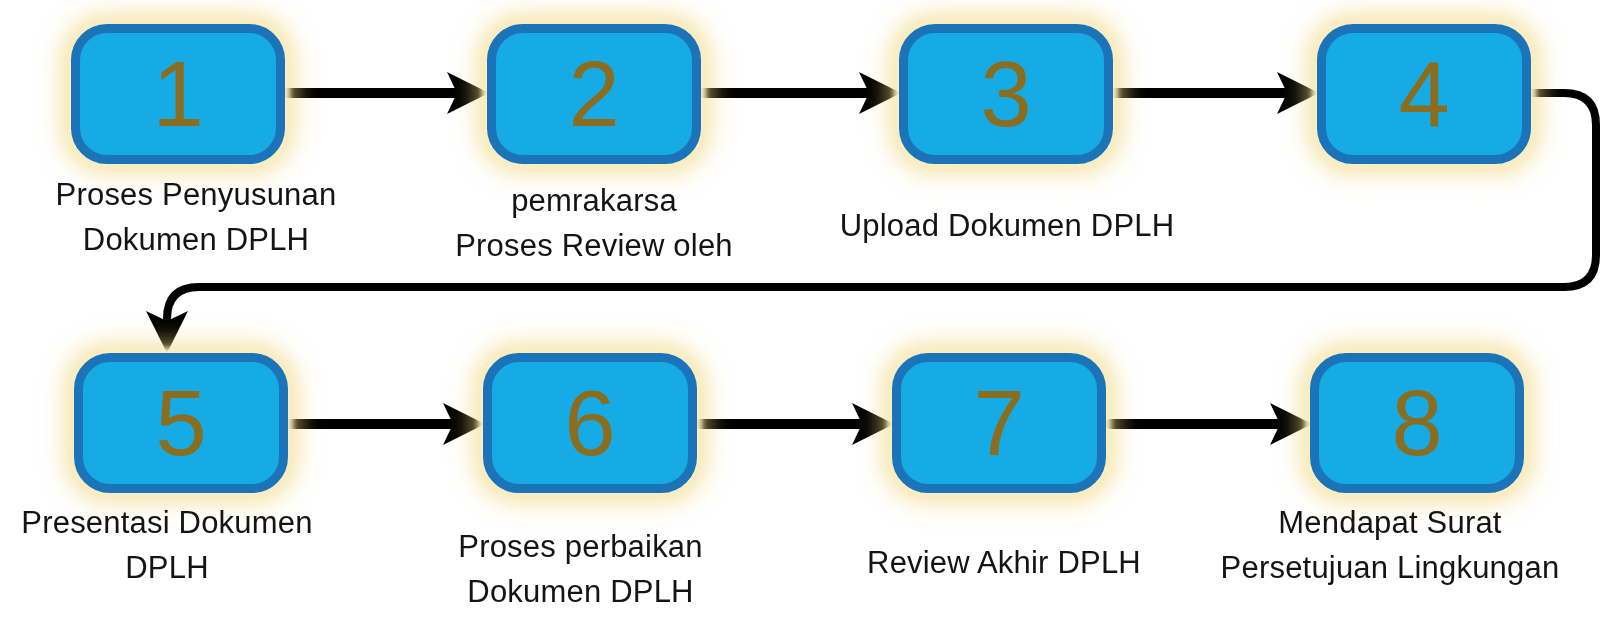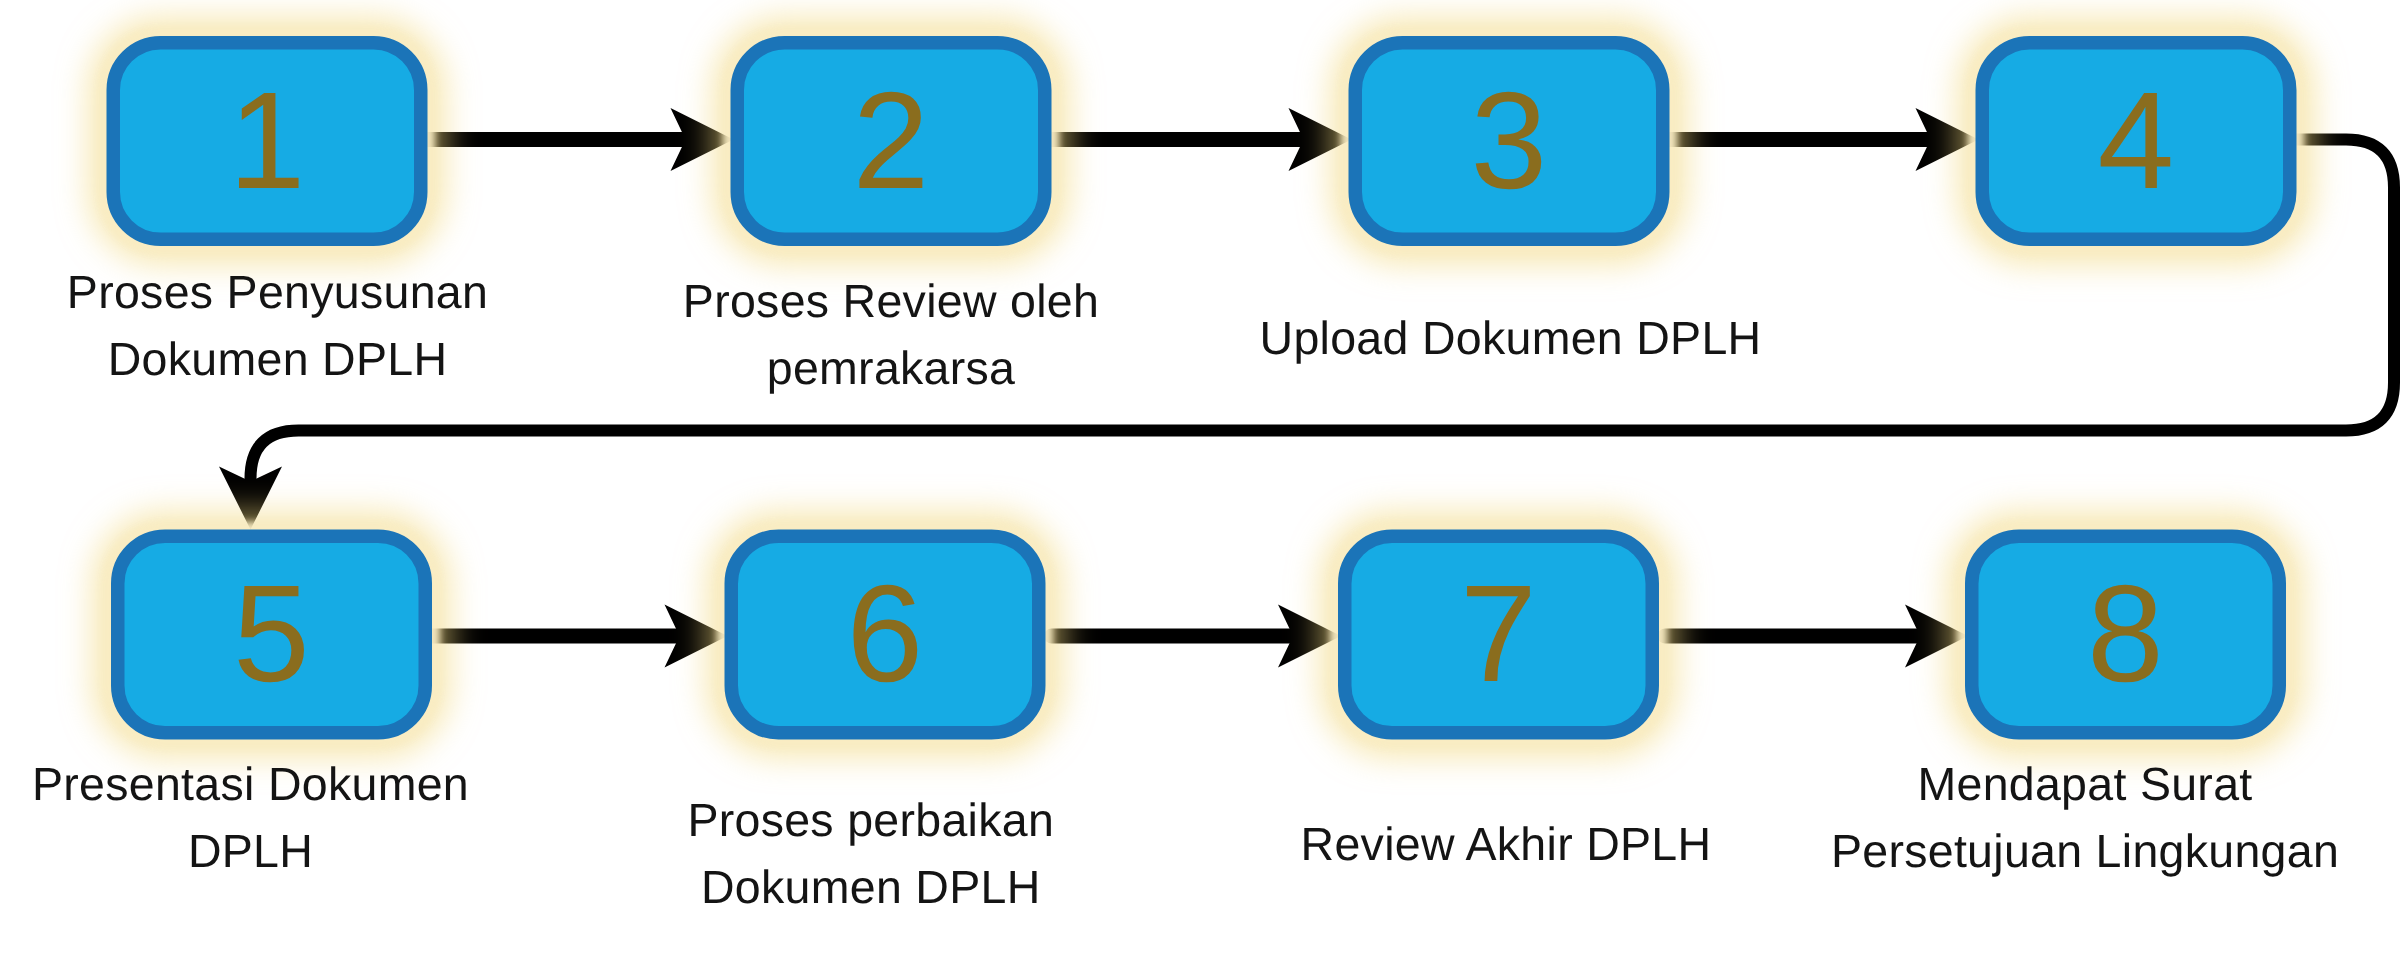--- a/index.html
+++ b/index.html
@@ -43,7 +43,7 @@
   .b5{left:74px;top:353px;} .b6{left:483px;top:353px;}
   .b7{left:892px;top:353px;} .b8{left:1310px;top:353px;}
   
-  .l1{left:30px;  top:172px; width:310px;}
+  .l1{left:41px;  top:172px; width:310px;}
   .l2{left:438px; top:178px; width:312px;}
   .l3{left:816px; top:203px; width:382px;}
   .l4{left:1268px;top:178px; width:312px;}

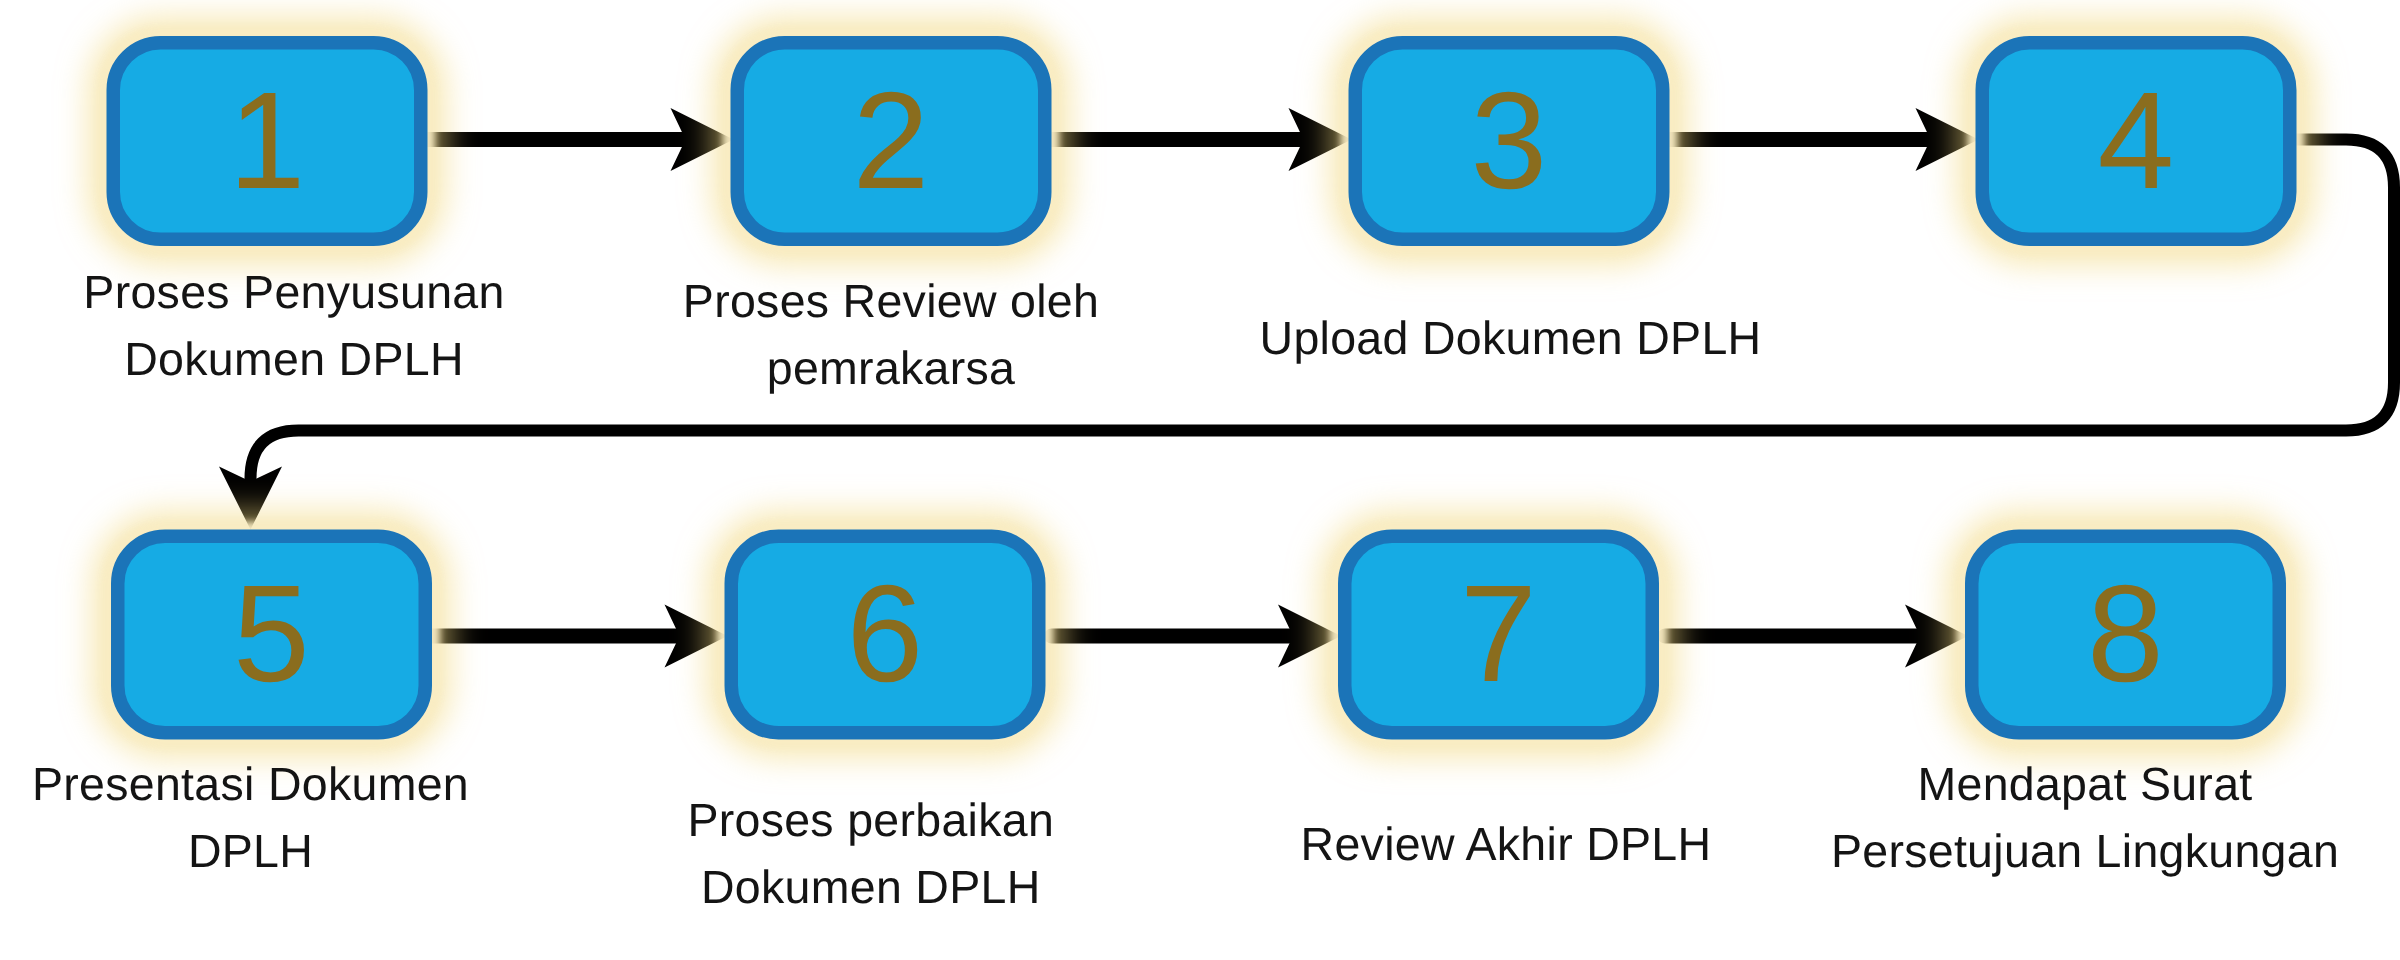--- a/index.html
+++ b/index.html
@@ -125,8 +125,8 @@
     <div>Dokumen DPLH</div>
   </div>
   <div class="label l2">
+    <div>pemrakarsa</div>
     <div>Proses Review oleh</div>
-    <div>pemrakarsa</div>
   </div>
   <div class="label l3">
     <div>Upload Dokumen DPLH</div>

